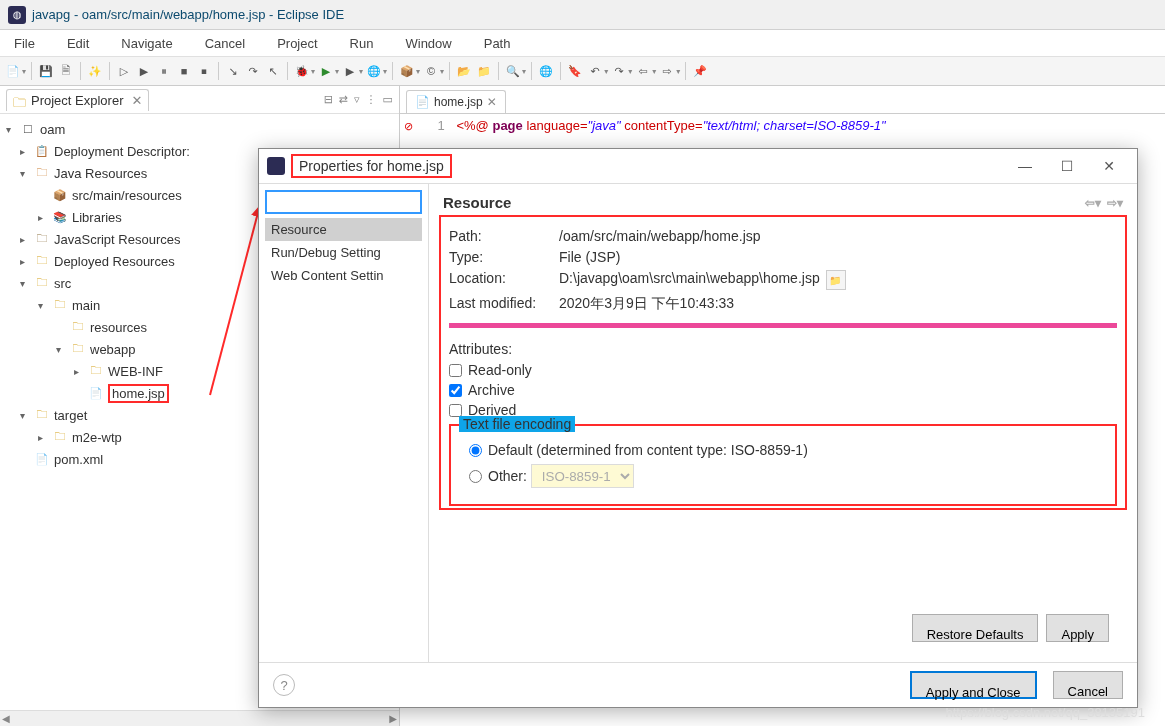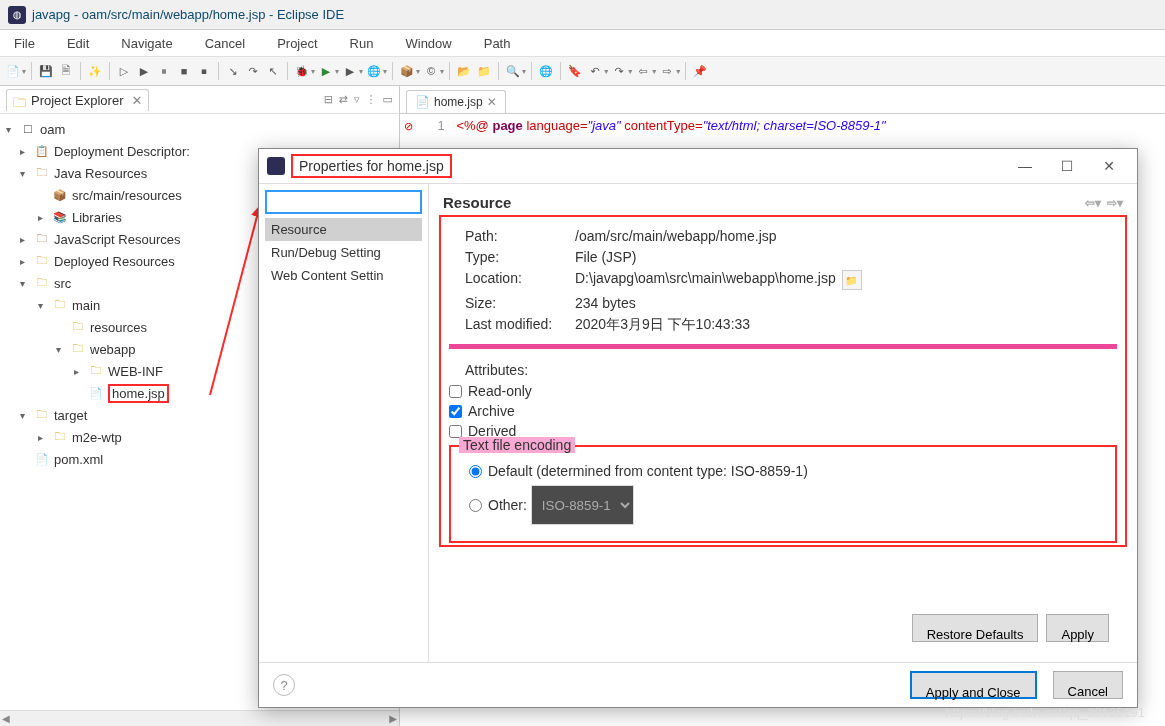--- a/index.html
+++ b/index.html
@@ -63,7 +63,7 @@
 .dlg-heading { font-size: 15px; font-weight: 600; margin-bottom: 8px; display: flex; align-items: center; }
 .dlg-heading .navarrows { margin-left: auto; font-size: 12px; color: #aaa; display: flex; gap: 6px; }
 .prop-row { display: flex; margin: 5px 0; font-size: 14px; }
-.prop-label { width: 110px; color: #333; margin-left: 16px; }
+.prop-label { width: 110px; color: #333; }
 .prop-val { color: #333; }
 .loc-btn { width: 20px; height: 20px; border: 1px solid #ccc; background: #f5f5f5; margin-left: 6px; font-size: 10px; display: inline-flex; align-items: center; justify-content: center; }
 .attr-section { margin-top: 10px; border-top: 5px solid #ec4899; padding-top: 8px; }

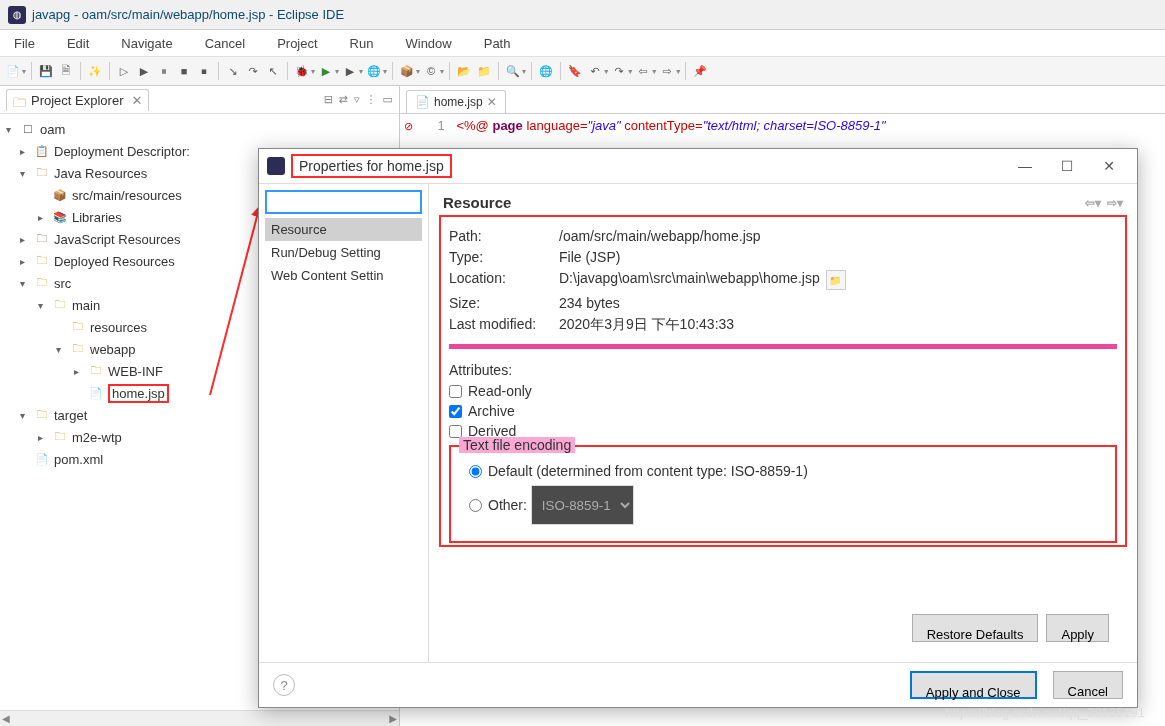--- a/index.html
+++ b/index.html
@@ -334,10 +334,6 @@
             <span class="loc-btn">📁</span>
           </div>
         <div class="prop-row">
-            <span class="prop-label">Size:</span>
-            <span class="prop-val">234  bytes</span>
-          </div>
-        <div class="prop-row">
             <span class="prop-label">Last modified:</span>
             <span class="prop-val">2020年3月9日 下午10:43:33</span>
           </div>

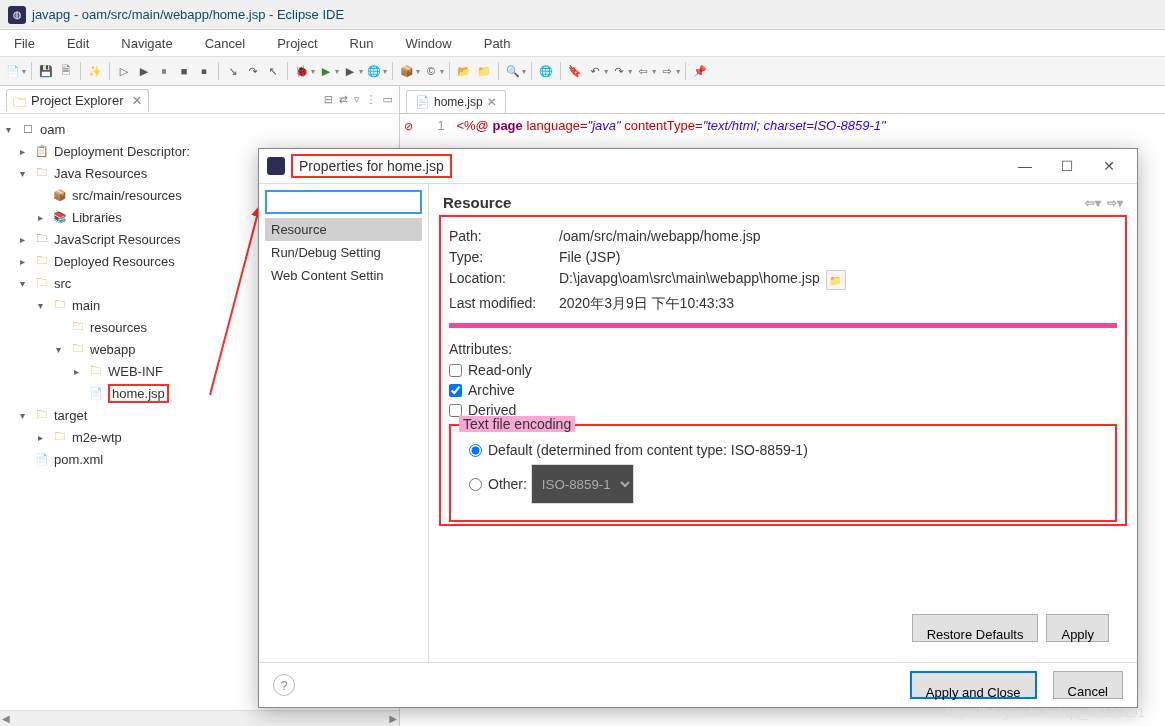--- a/index.html
+++ b/index.html
@@ -70,7 +70,7 @@
 .chk-row { display: flex; align-items: center; margin: 4px 0; font-size: 14px; }
 .chk-row input { margin-right: 6px; }
 .fieldset-enc { border: 2px solid #ff2a2a; margin-top: 6px; padding: 10px; position: relative; }
-.fieldset-title { position: absolute; top: -10px; left: 8px; background: #f9a8d4; padding: 0 4px; font-size: 14px; }
+.fieldset-title { position: absolute; top: -10px; left: 8px; background: #0ea5e9; padding: 0 4px; font-size: 14px; }
 .radio-row { display: flex; align-items: center; margin: 6px 8px; font-size: 14px; }
 .radio-row input { margin-right: 6px; }
 .enc-select { height: 40px; border: 1px solid #ccc; padding: 0 6px; color: #888; background: #000000; }

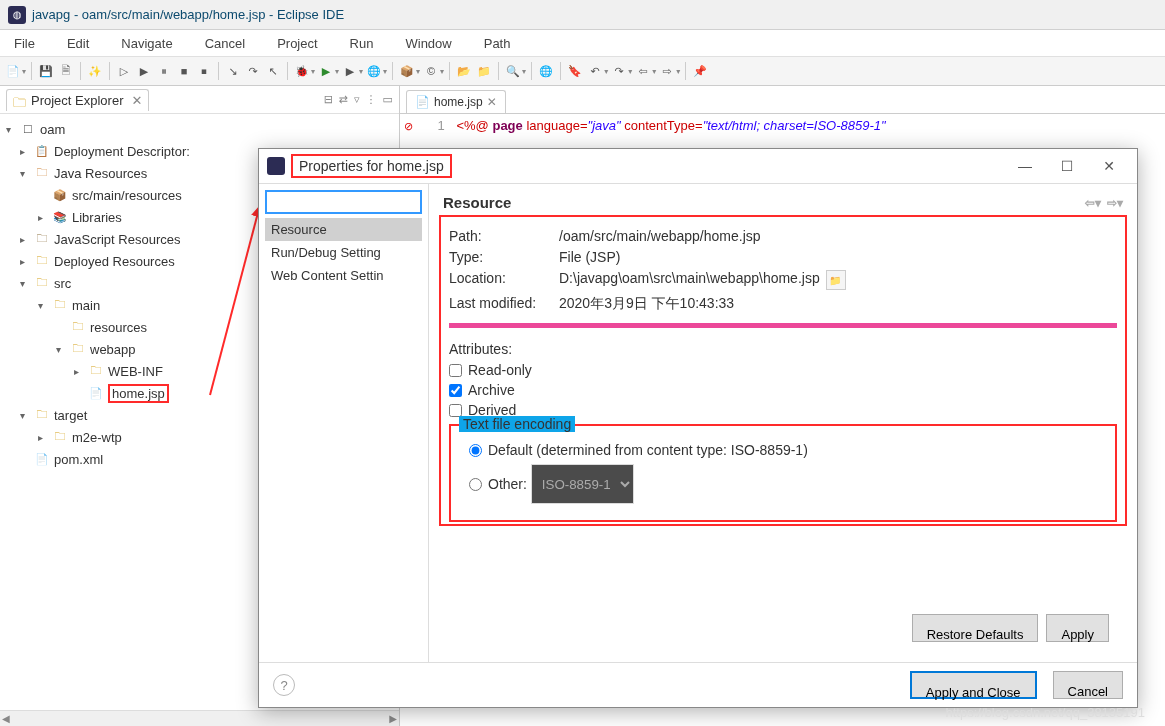--- a/index.html
+++ b/index.html
@@ -73,7 +73,7 @@
 .fieldset-title { position: absolute; top: -10px; left: 8px; background: #0ea5e9; padding: 0 4px; font-size: 14px; }
 .radio-row { display: flex; align-items: center; margin: 6px 8px; font-size: 14px; }
 .radio-row input { margin-right: 6px; }
-.enc-select { height: 40px; border: 1px solid #ccc; padding: 0 6px; color: #888; background: #000000; }
+.enc-select { height: 24px; border: 1px solid #ccc; padding: 0 6px; color: #888; background: #fef9c3; }
 .dlg-btn-row { display: flex; justify-content: flex-end; gap: 8px; padding: 10px 14px; }
 .btn { height: 28px; padding: 12px 14px; border: 1px solid #adadad; background: #e1e1e1; font-size: 13px; }
 .btn.primary { border: 2px solid #0078d7; }

